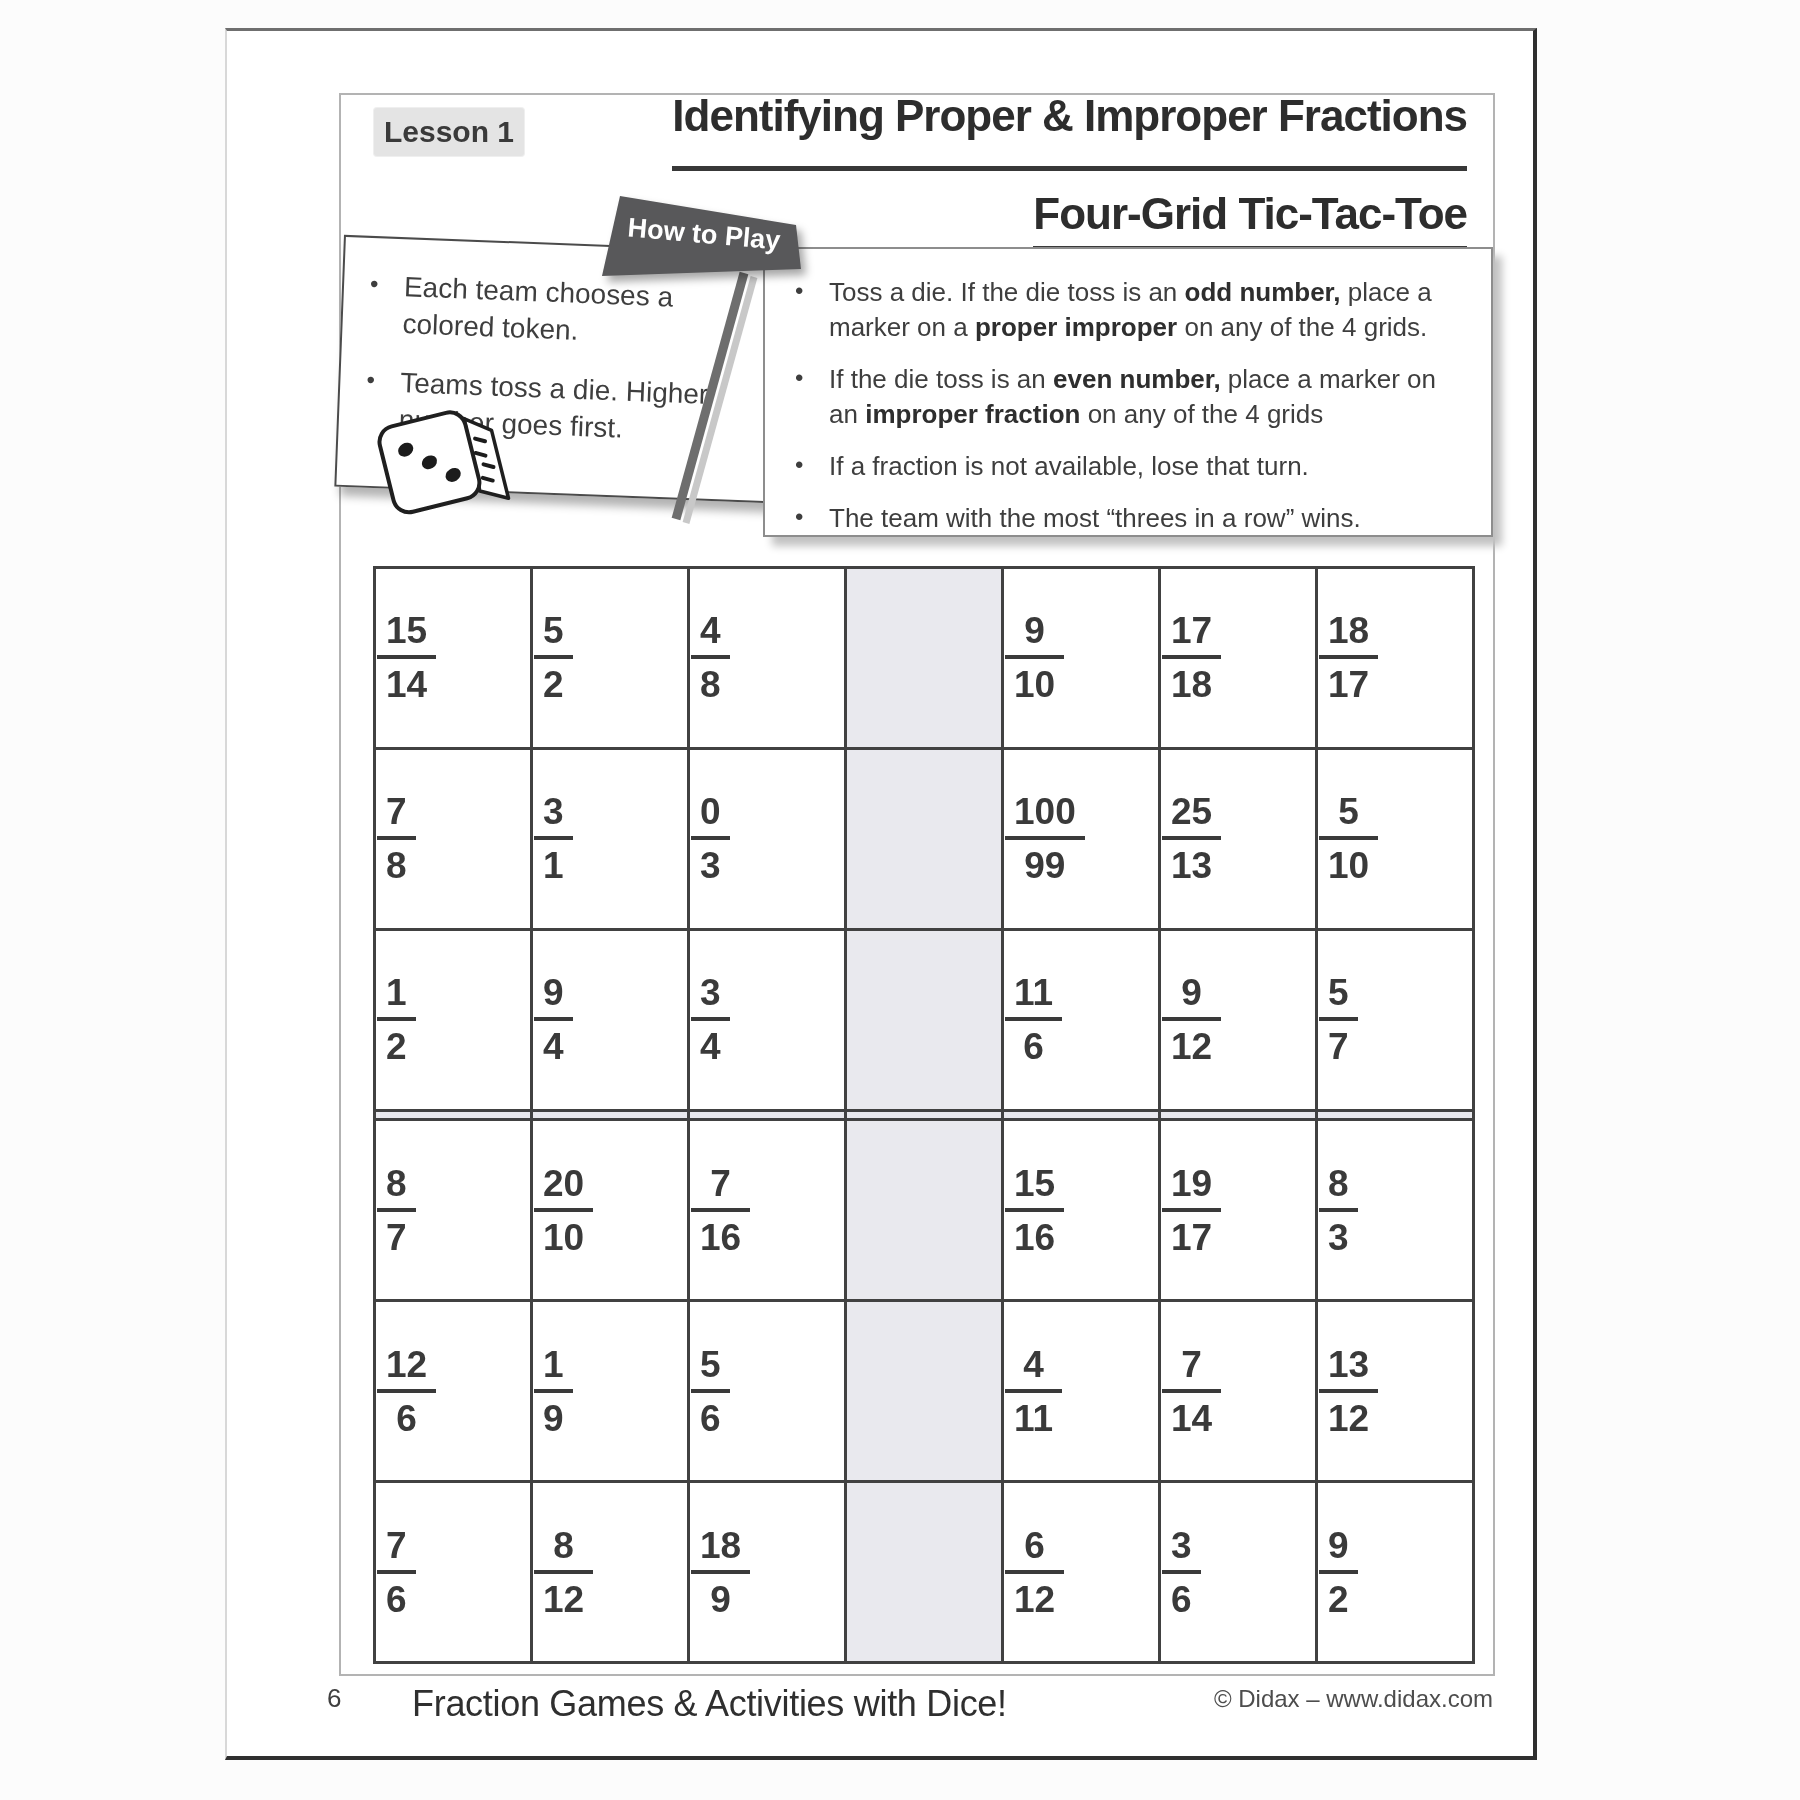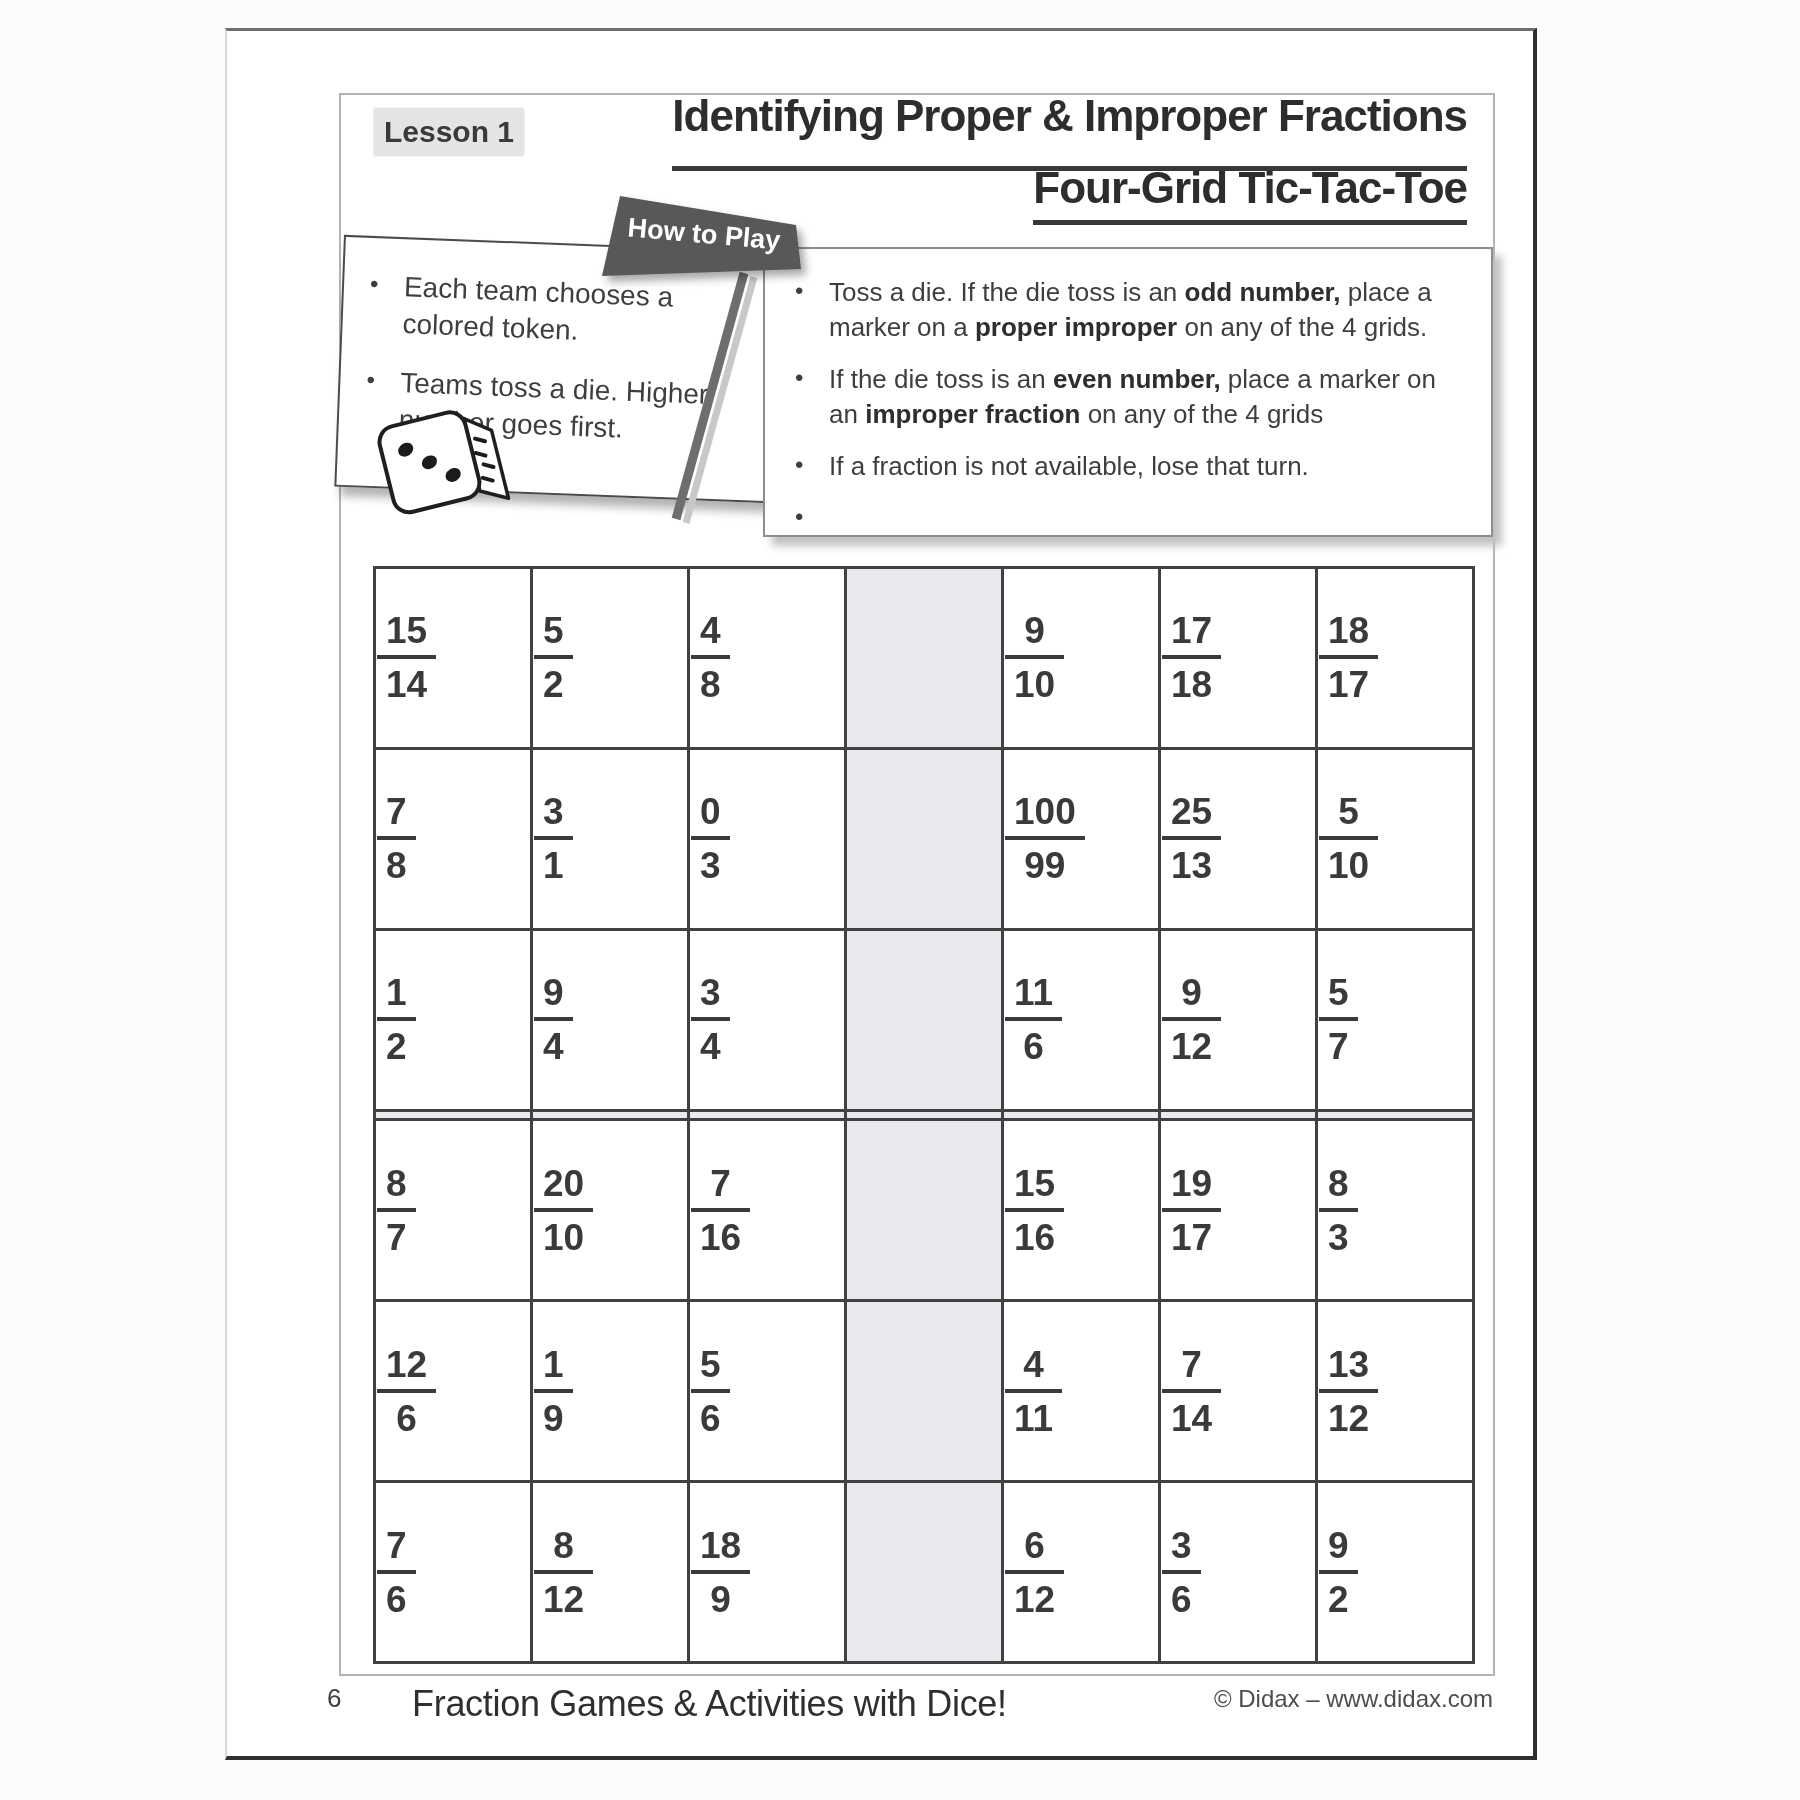--- a/index.html
+++ b/index.html
@@ -18,7 +18,7 @@
   .title-wrap{position:absolute;right:66px;top:60px;text-align:right;white-space:nowrap;}
   .title{display:inline-block;font-size:44px;font-weight:bold;letter-spacing:-1px;color:#2d2d2d;
          border-bottom:5px solid #383838;padding-bottom:25px;}
-  .subtitle-wrap{position:absolute;right:66px;top:132px;text-align:left;white-space:nowrap;margin-left:40px;}
+  .subtitle-wrap{position:absolute;right:66px;top:158px;text-align:left;white-space:nowrap;margin-left:40px;}
   .subtitle{display:inline-block;font-size:44px;font-weight:bold;letter-spacing:-1px;color:#2d2d2d;
             border-bottom:5px solid #383838;padding-bottom:7px;}
   

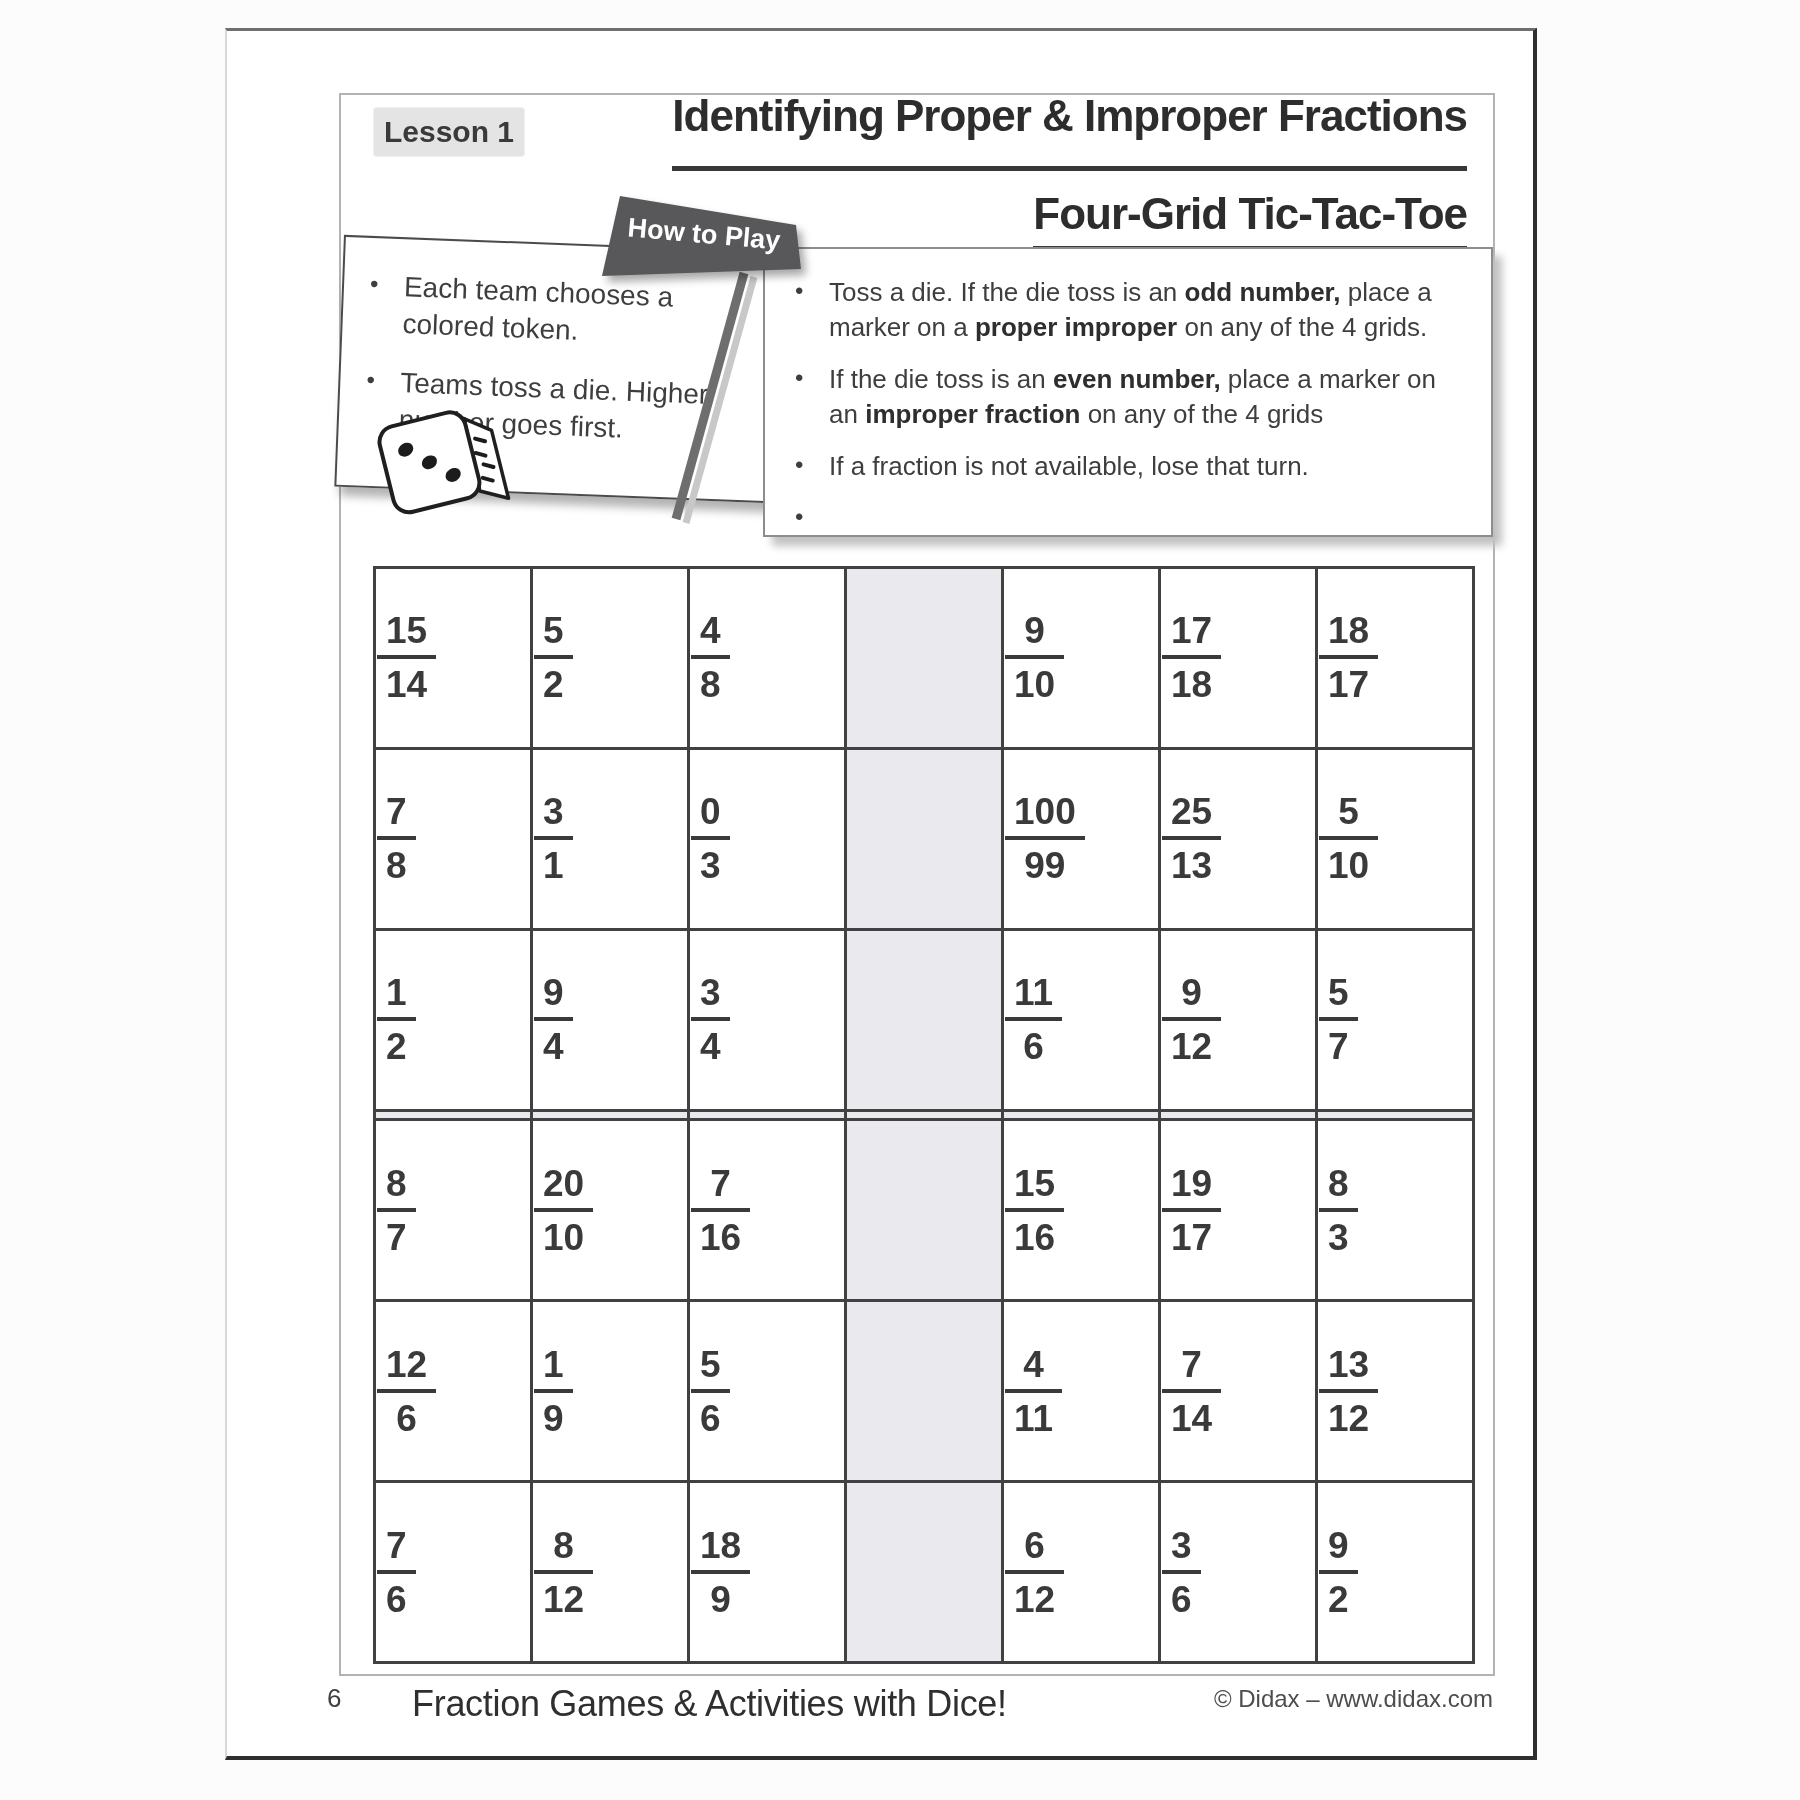--- a/index.html
+++ b/index.html
@@ -102,6 +102,7 @@
         </li>
         <li>
           <span class="dot">•</span>
+          <span><span>The team with the most “threes in a row” wins.</span></span>
         </li>
       </ul>
   </div>

